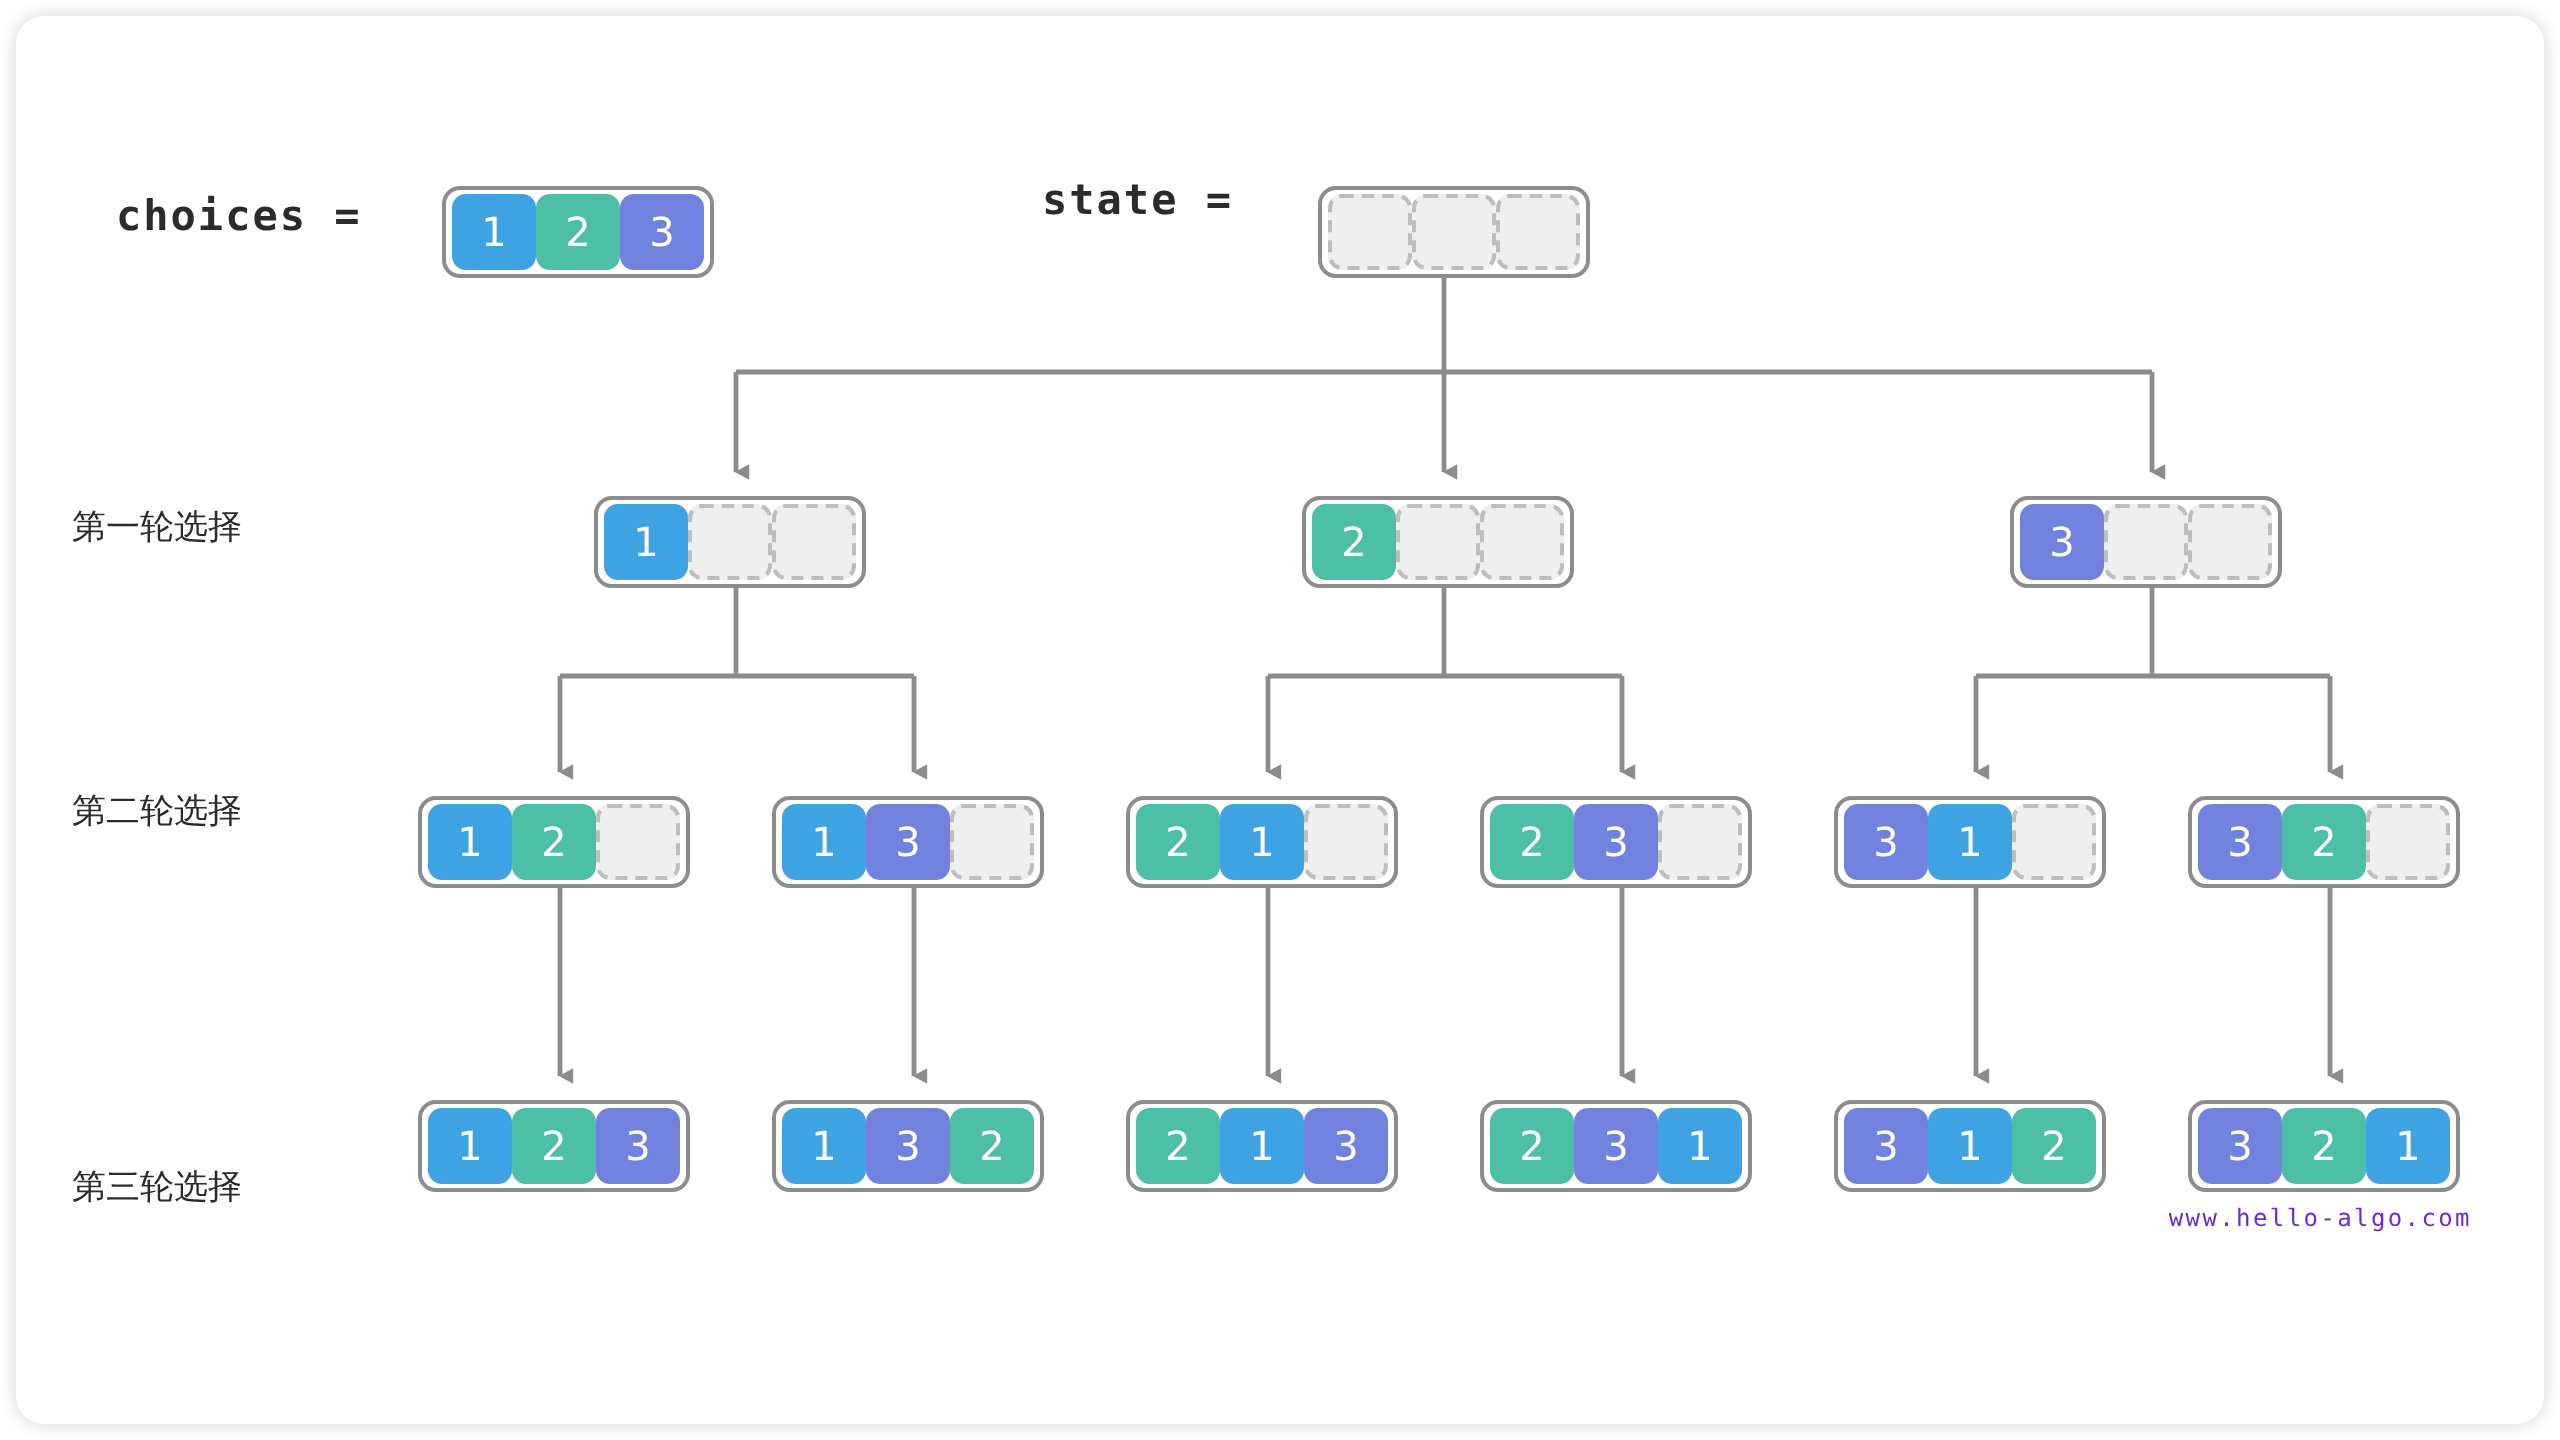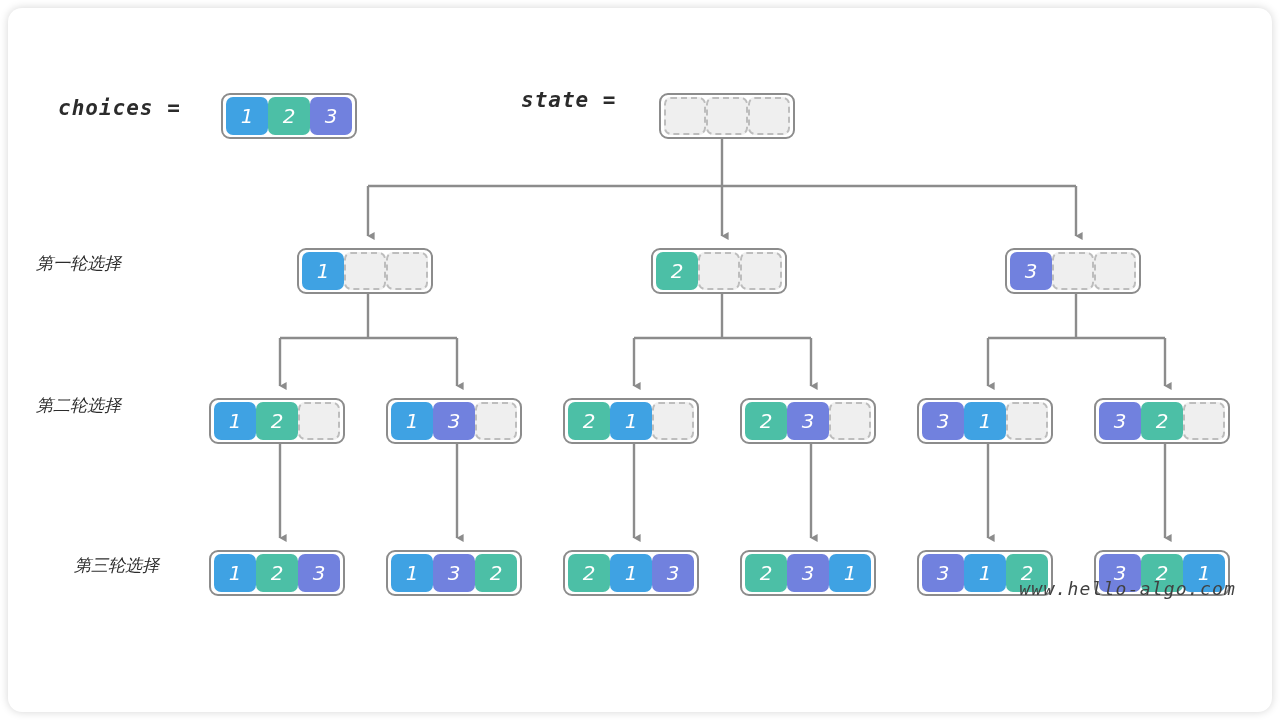--- a/index.html
+++ b/index.html
@@ -29,7 +29,6 @@
     left: 0; top: 0;
     width: 1264px;
     height: 618px;
-    font-style: italic;
   }
   svg.wires {
     position: absolute;

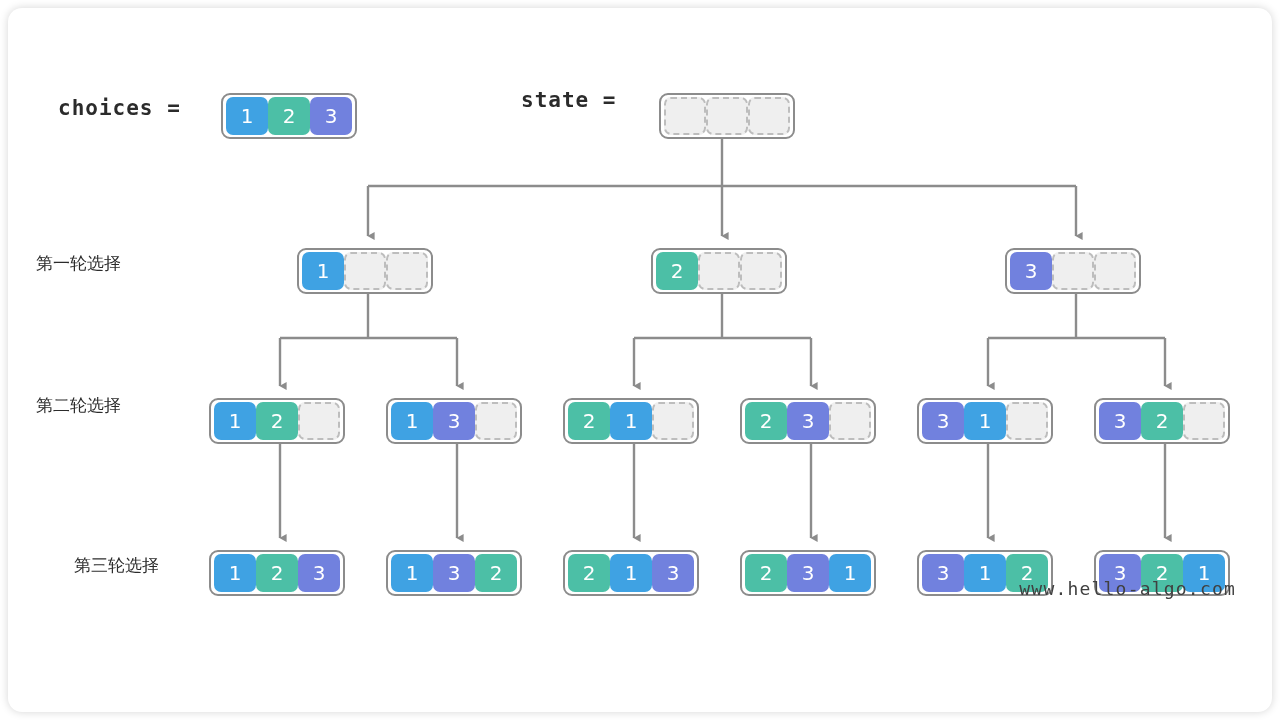--- a/index.html
+++ b/index.html
@@ -151,7 +151,7 @@
 
     <div class="row-label" style="left:28px; top:244px;">第一轮选择</div>
     <div class="row-label" style="left:28px; top:386px;">第二轮选择</div>
-    <div class="row-label" style="left:28px; top:546px;margin-left:38px;">第三轮选择</div>
+    <div class="row-label" style="left:28px; top:574px;">第三轮选择</div>
 
     <div id="arrays-layer">
         <div class="array" style="left: 213px; top: 85px;">

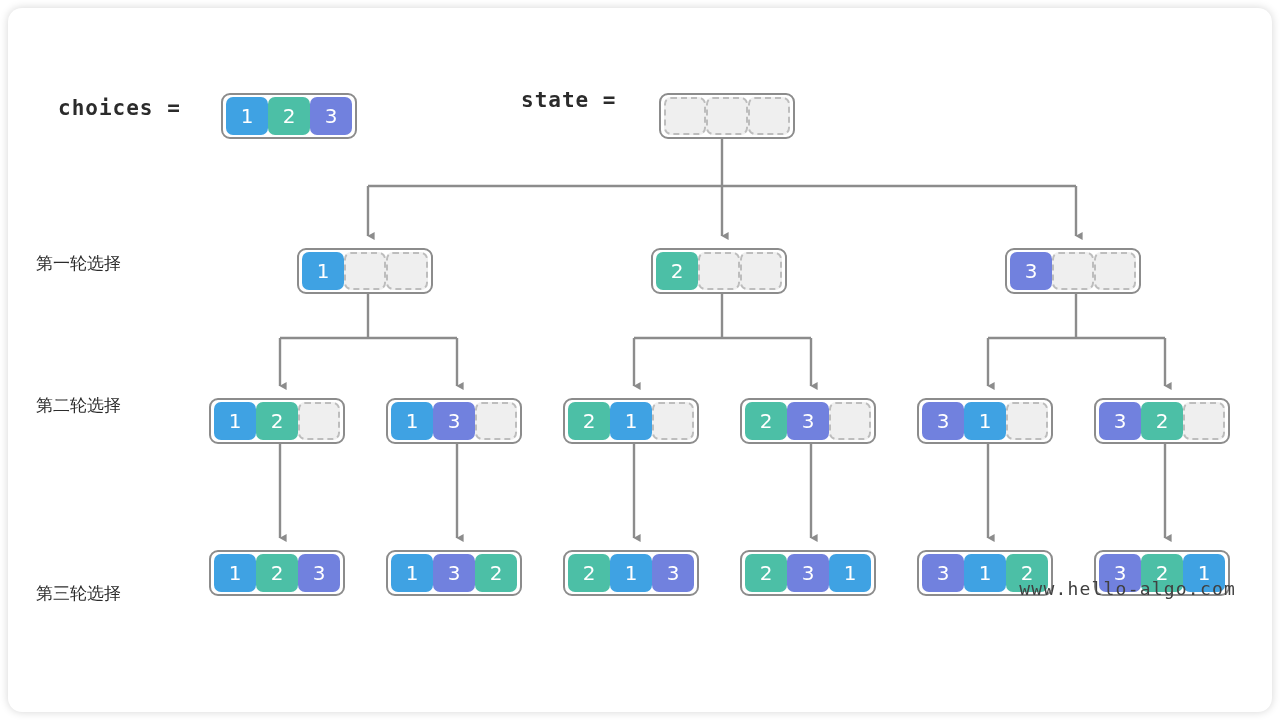--- a/index.html
+++ b/index.html
@@ -58,10 +58,10 @@
   .watermark {
     position: absolute;
     right: 36px;
-    bottom: 27px;
+    bottom: 10px;
     font-family: "DejaVu Sans Mono", "Liberation Mono", monospace;
-    font-size: 18px;
-    color: #404040;
+    font-size: 12px;
+    color: #6d28d9;
     letter-spacing: 1.2px;
     white-space: nowrap;
   }

